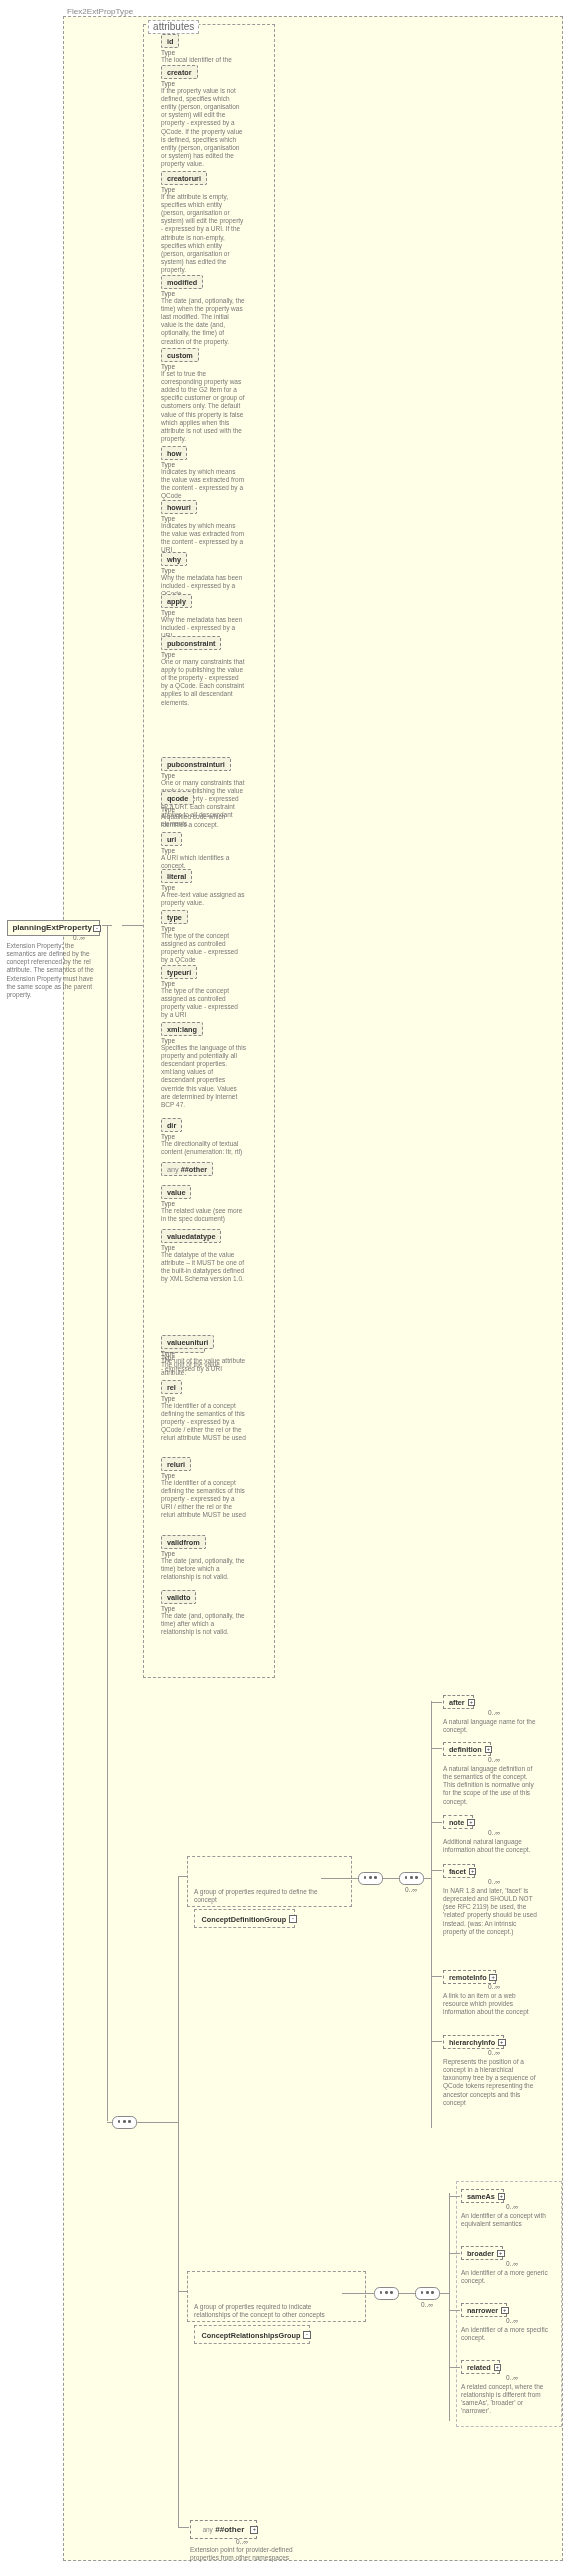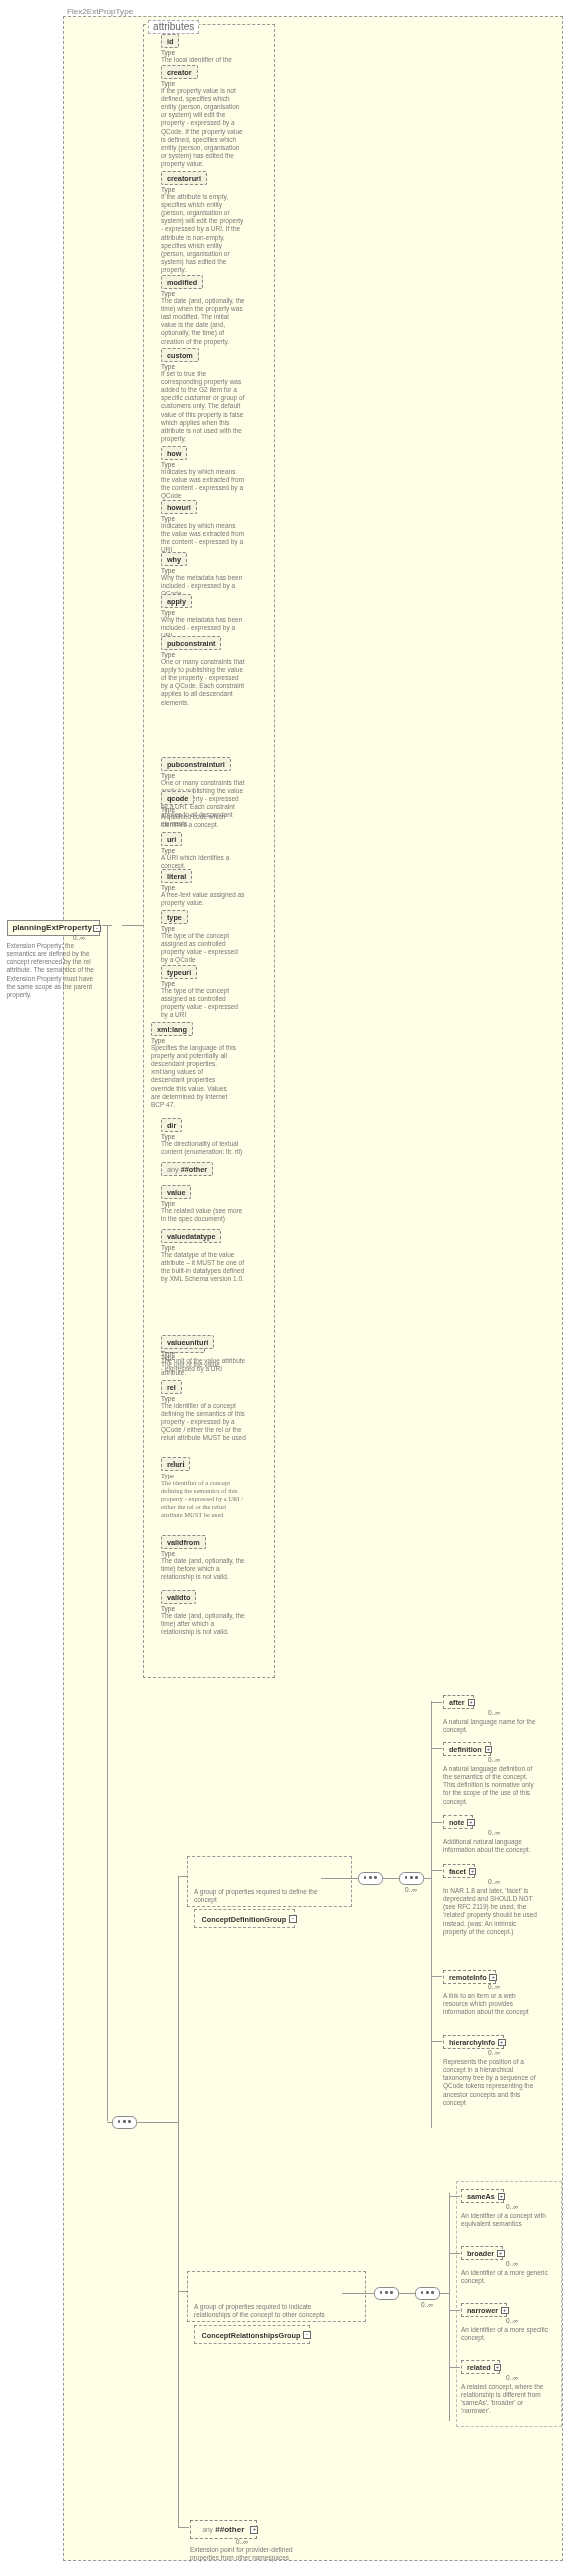--- a/index.html
+++ b/index.html
@@ -197,7 +197,7 @@
       <div class="attr-row" style="left: 161px; top: 869px;"><div class="attr-name" style="border-style: dashed;">literal</div><div class="attr-type">Type</div><div class="desc">A free-text value assigned as property value.</div></div>
       <div class="attr-row" style="left: 161px; top: 910px;"><div class="attr-name" style="border-style: dashed;">type</div><div class="attr-type">Type</div><div class="desc">The type of the concept assigned as controlled property value - expressed by a QCode</div></div>
       <div class="attr-row" style="left: 161px; top: 965px;"><div class="attr-name" style="border-style: dashed;">typeuri</div><div class="attr-type">Type</div><div class="desc">The type of the concept assigned as controlled property value - expressed by a URI</div></div>
-      <div class="attr-row" style="left: 151px; top: 1022px;"><div class="attr-name" style="border-style: dashed;">xml:lang</div><div class="attr-type">Type</div><div class="desc">Specifies the language of this property and potentially all descendant properties. xml:lang values of descendant properties override this value. Values are determined by Internet BCP 47.</div></div>
+      <div class="attr-row" style="left: 161px; top: 1022px;"><div class="attr-name" style="border-style: dashed;">xml:lang</div><div class="attr-type">Type</div><div class="desc">Specifies the language of this property and potentially all descendant properties. xml:lang values of descendant properties override this value. Values are determined by Internet BCP 47.</div></div>
       <div class="attr-row" style="left: 161px; top: 1118px;"><div class="attr-name" style="border-style: dashed;">dir</div><div class="attr-type">Type</div><div class="desc">The directionality of textual content (enumeration: ltr, rtl)</div></div>
       <div class="attr-row" style="left: 161px; top: 1162px;"><div class="attr-name" style="border-style: dashed;"><span style="color:#888;font-weight:normal;">any </span>##other</div></div>
       <div class="attr-row" style="left: 161px; top: 1185px;"><div class="attr-name" style="border-style: dashed; text-align: right;">value</div><div class="attr-type">Type</div><div class="desc">The related value (see more in the spec document)</div></div>

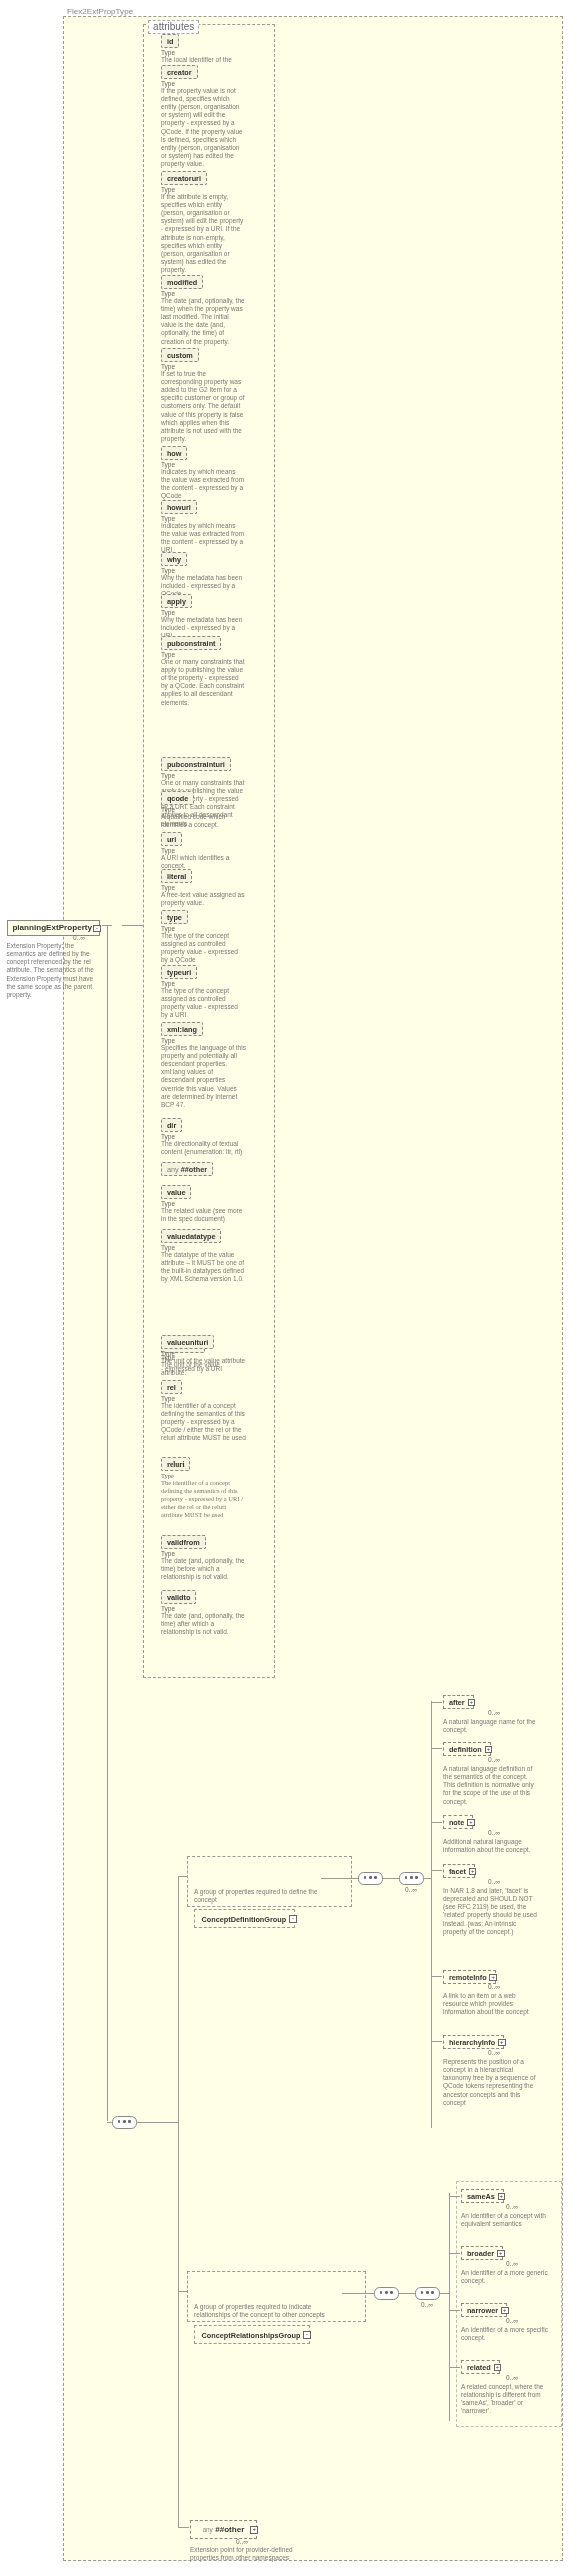--- a/index.html
+++ b/index.html
@@ -205,7 +205,7 @@
       <div class="attr-row" style="left: 161px; top: 1297px;"><div class="attr-name" style="border-style: dashed; margin-top: 42px;">valueunit</div><div class="attr-type">Type</div><div class="desc">The unit of the value attribute.</div></div>
       <div class="attr-row" style="left: 161px; top: 1335px;"><div class="attr-name" style="border-style: dashed;">valueunituri</div><div class="attr-type">Type</div><div class="desc">The unit of the value attribute - expressed by a URI</div></div>
       <div class="attr-row" style="left: 161px; top: 1380px;"><div class="attr-name" style="border-style: dashed;">rel</div><div class="attr-type">Type</div><div class="desc">The identifier of a concept defining the semantics of this property - expressed by a QCode / either the rel or the reluri attribute MUST be used</div></div>
-      <div class="attr-row" style="left: 161px; top: 1457px; font-family: Liberation Serif, serif;"><div class="attr-name" style="border-style: dashed;">reluri</div><div class="attr-type">Type</div><div class="desc">The identifier of a concept defining the semantics of this property - expressed by a URI / either the rel or the reluri attribute MUST be used</div></div>
+      <div class="attr-row" style="left: 161px; top: 1457px;"><div class="attr-name" style="border-style: dashed;">reluri</div><div class="attr-type">Type</div><div class="desc">The identifier of a concept defining the semantics of this property - expressed by a URI / either the rel or the reluri attribute MUST be used</div></div>
       <div class="attr-row" style="left: 161px; top: 1535px;"><div class="attr-name" style="border-style: dashed;">validfrom</div><div class="attr-type">Type</div><div class="desc">The date (and, optionally, the time) before which a relationship is not valid.</div></div>
       <div class="attr-row" style="left: 161px; top: 1590px;"><div class="attr-name" style="border-style: dashed;">validto</div><div class="attr-type">Type</div><div class="desc">The date (and, optionally, the time) after which a relationship is not valid.</div></div>
     </div>

